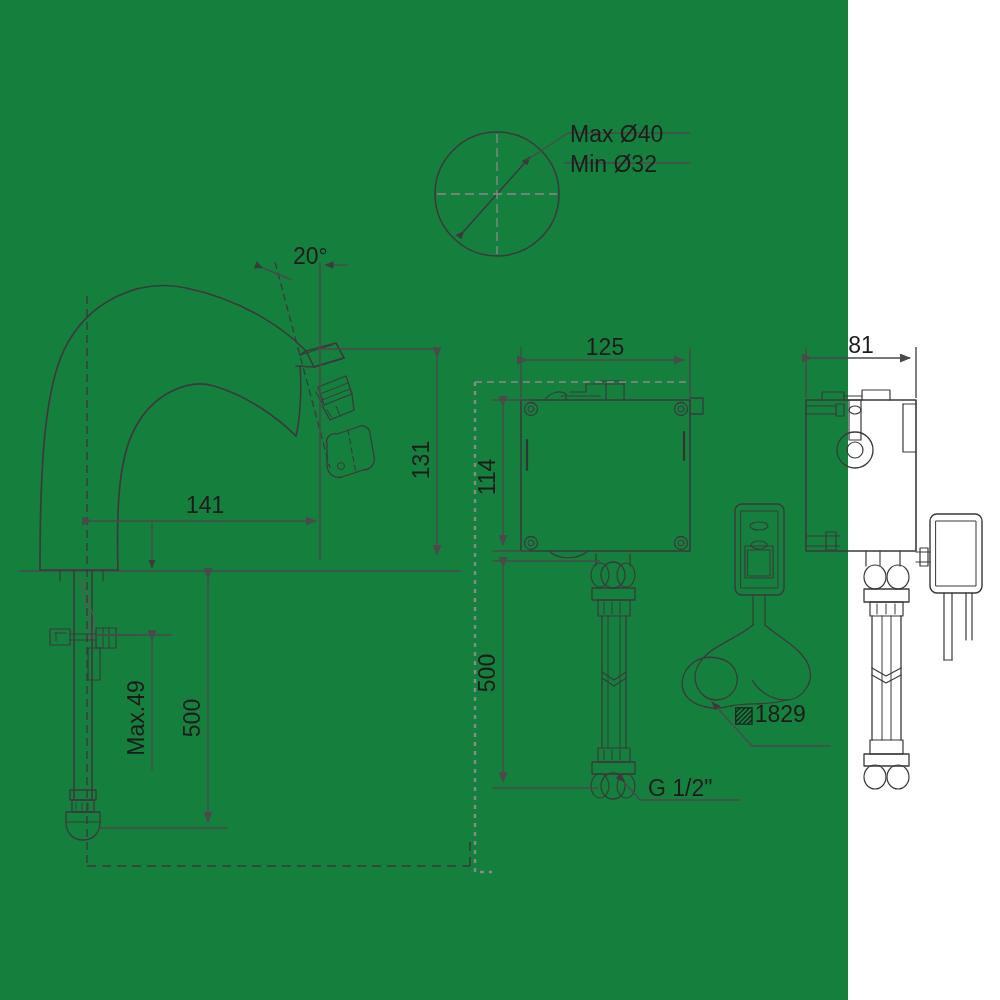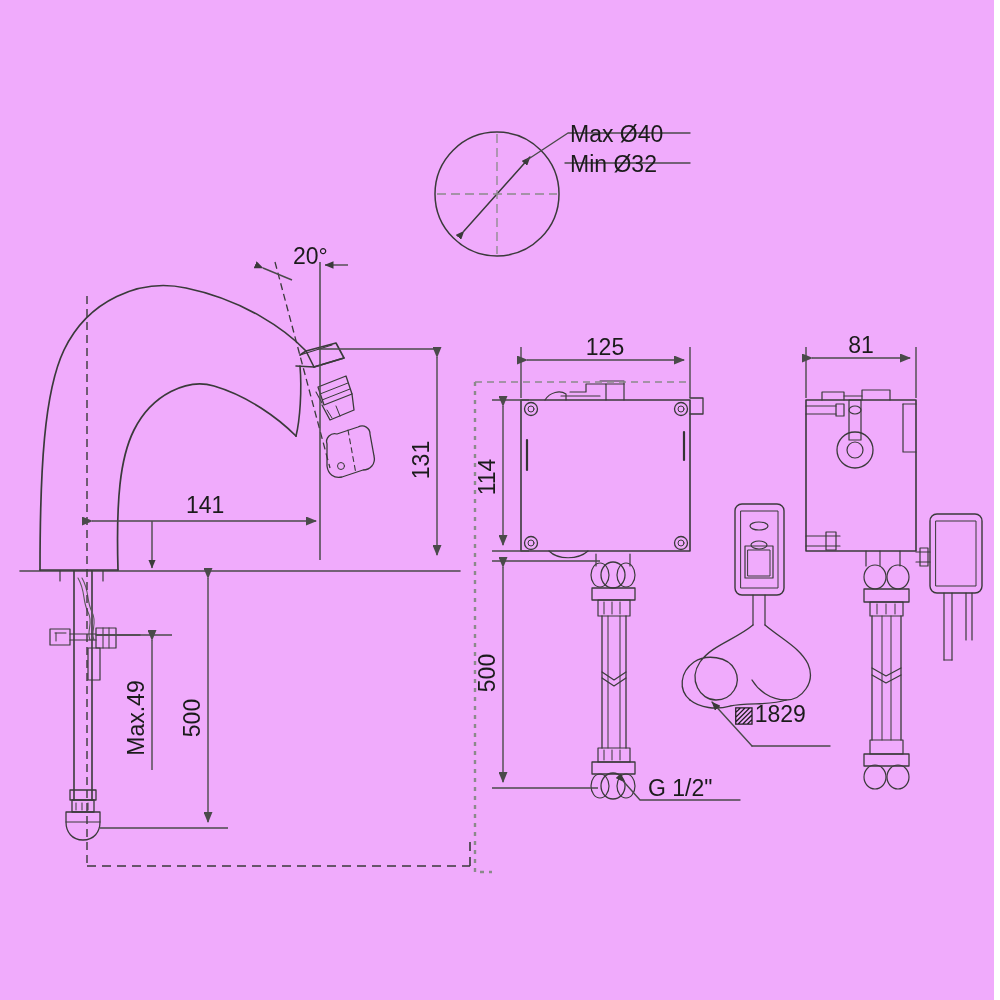--- a/index.html
+++ b/index.html
@@ -5,7 +5,7 @@
   html,body{margin:0;padding:0;background:#ffffff;}
   body{width:1000px;height:1000px;overflow:hidden;
        font-family:"Liberation Sans", sans-serif;}
-  #stage{position:relative;width:994px;height:1000px;background:#f0abfc;}
+  #stage{position:relative;width:848px;height:1000px;background:#15803d;}
   svg#dwg{position:absolute;top:0;left:0;width:1000px;height:1000px;display:block;}
   .txt{font-family:"Liberation Sans", sans-serif;font-size:23px;fill:#1b1b1b;}
 </style>

